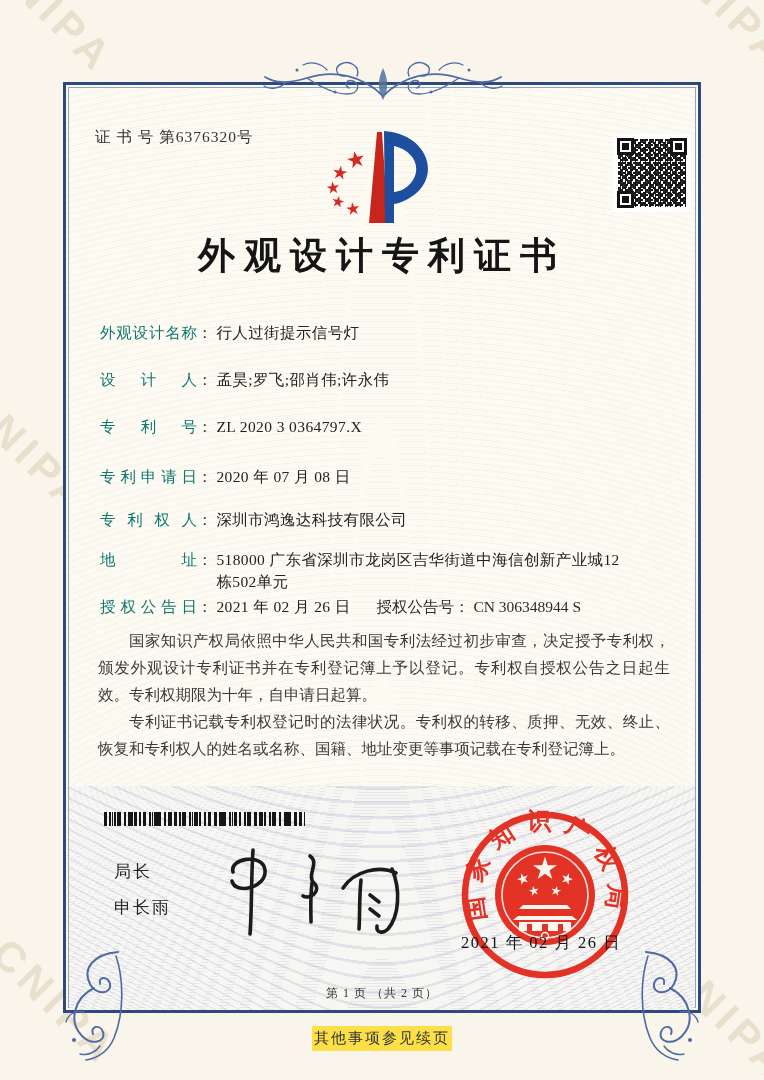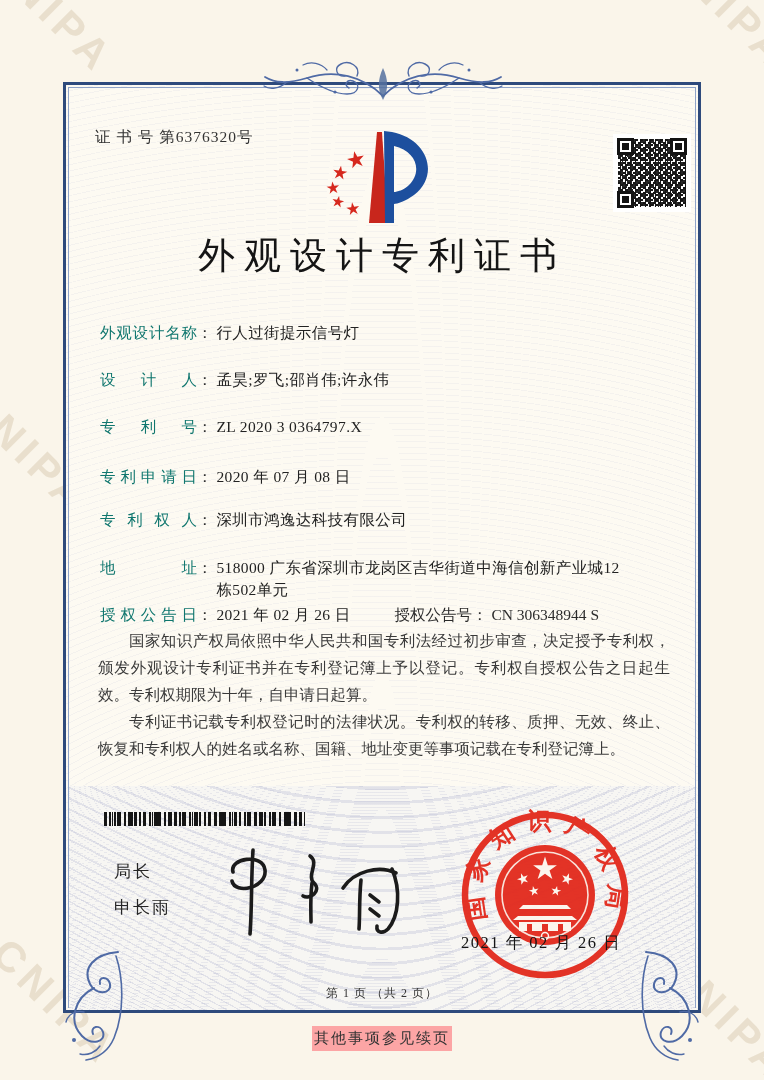--- a/index.html
+++ b/index.html
@@ -62,7 +62,7 @@
   .qf-bl{left:4px;bottom:4px;}
   .title{
     position:absolute;left:0;width:764px;top:231px;z-index:3;
-    text-align:center;font-size:37px;font-weight:normal;letter-spacing:9px;color:#151515;
+    text-align:center;font-size:37px;font-weight:bold;letter-spacing:9px;color:#151515;
   }
   
   .fields{position:absolute;left:100px;top:322px;width:566px;z-index:3;font-size:15.5px;}

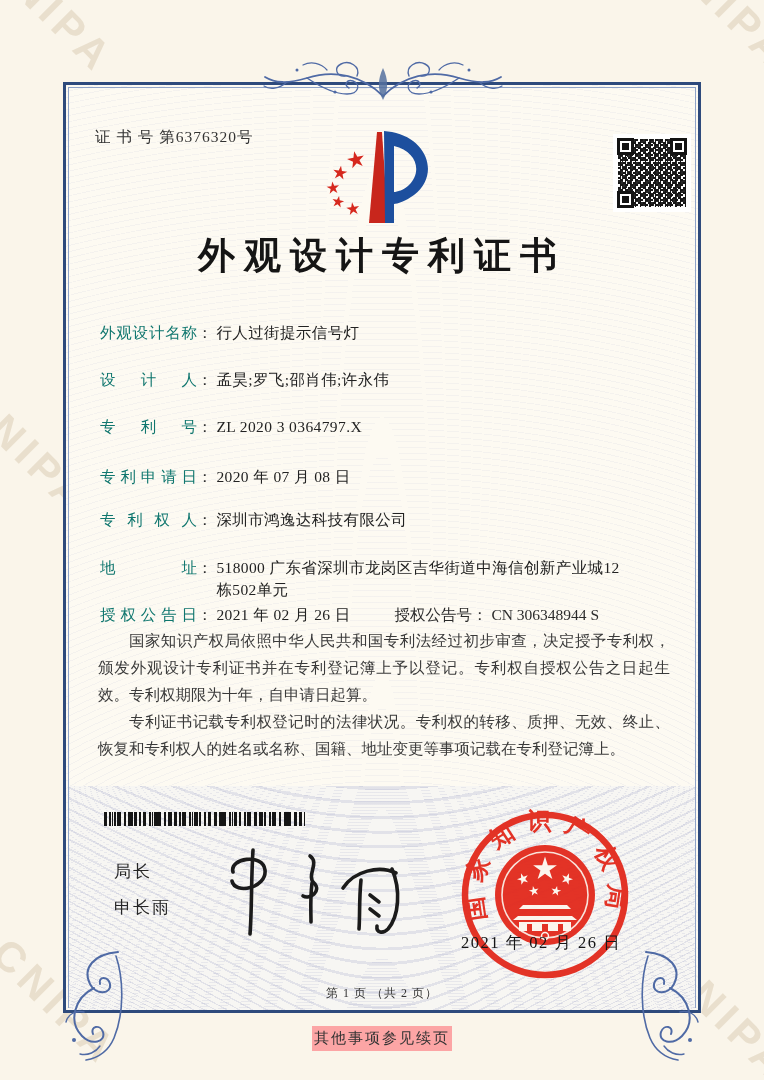--- a/index.html
+++ b/index.html
@@ -69,7 +69,7 @@
   .f-row{margin-bottom:25px;line-height:22px;white-space:normal;}
   .f-row:nth-child(3){margin-bottom:28px;}
   .f-row:nth-child(4){margin-bottom:21px;}
-  .f-row:nth-child(5){margin-bottom:26px;}
+  .f-row:nth-child(5){margin-bottom:18px;}
   .f-row:nth-child(6){margin-bottom:3px;}
   .f-label{display:inline-block;width:97px;text-align:justify;text-align-last:justify;color:#0f766e;vertical-align:top;}
   .f-colon{color:#2f2f2f;}

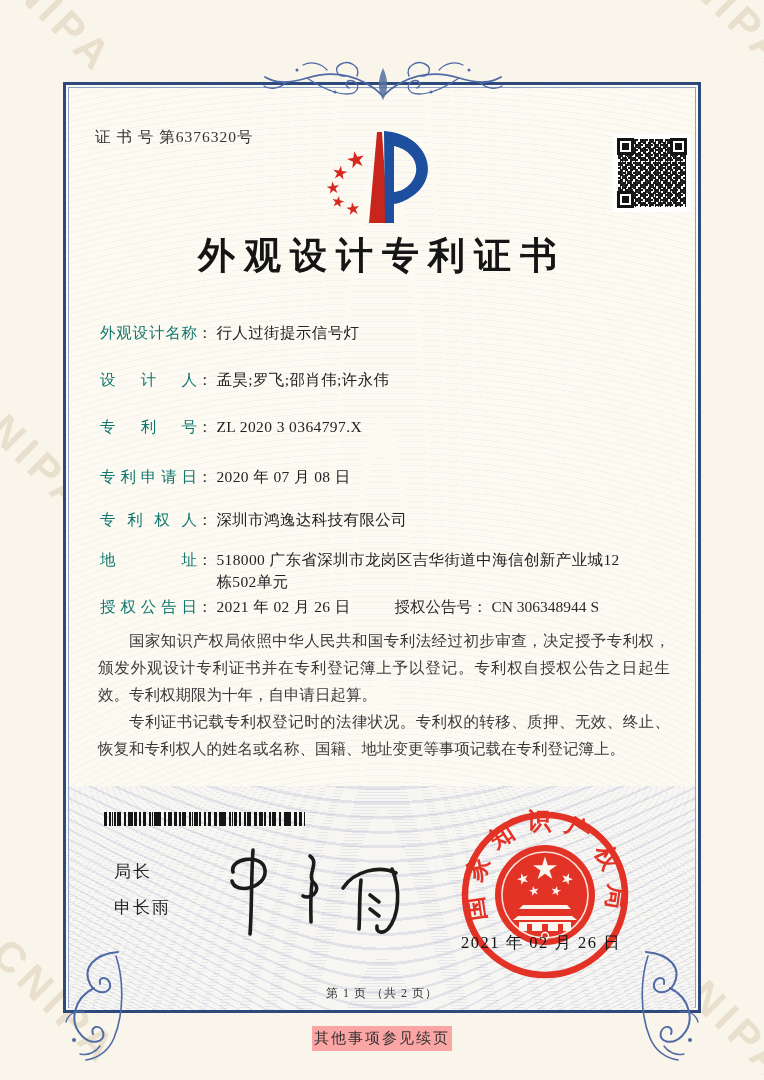--- a/index.html
+++ b/index.html
@@ -75,7 +75,7 @@
   .f-colon{color:#2f2f2f;}
   .f-value{color:#222;letter-spacing:.4px;vertical-align:top;}
   .f-value.long{display:inline-block;width:410px;word-break:break-all;}
-  .pair2{margin-left:40px;}
+  .pair2{margin-left:22px;}
   
   .body-text{position:absolute;left:98px;top:627px;width:572px;z-index:3;
     font-size:15.5px;line-height:27px;color:#3a3a3a;text-align:justify;}

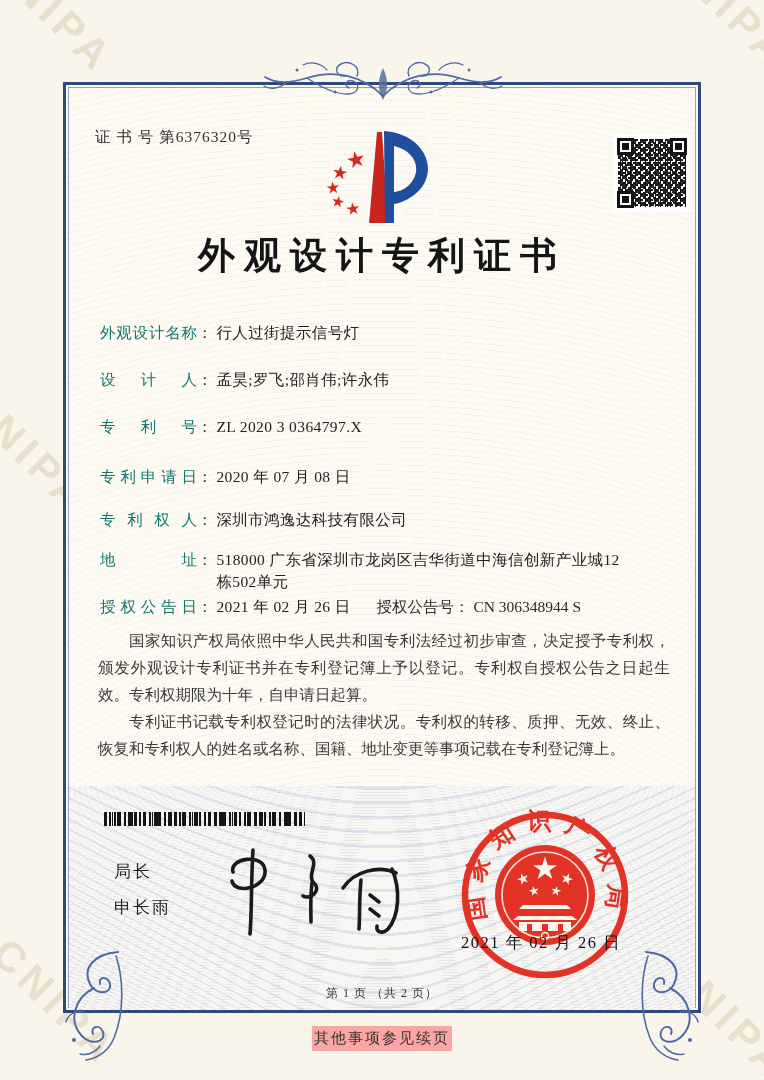--- a/index.html
+++ b/index.html
@@ -100,7 +100,7 @@
   
   .page-info{position:absolute;left:63px;width:638px;top:985px;z-index:3;text-align:center;font-size:12px;color:#333;letter-spacing:1px;}
   .cont-note{position:absolute;left:0;width:764px;top:1026px;z-index:3;text-align:center;}
-  .cont-note span{display:inline-block;background:#fca5a5;padding:3px 2px;font-size:15px;color:#333;letter-spacing:2px;}
+  .cont-note span{display:inline-block;background:#fde047;padding:3px 2px;font-size:15px;color:#333;letter-spacing:2px;}
 </style>
 </head>
 <body>

